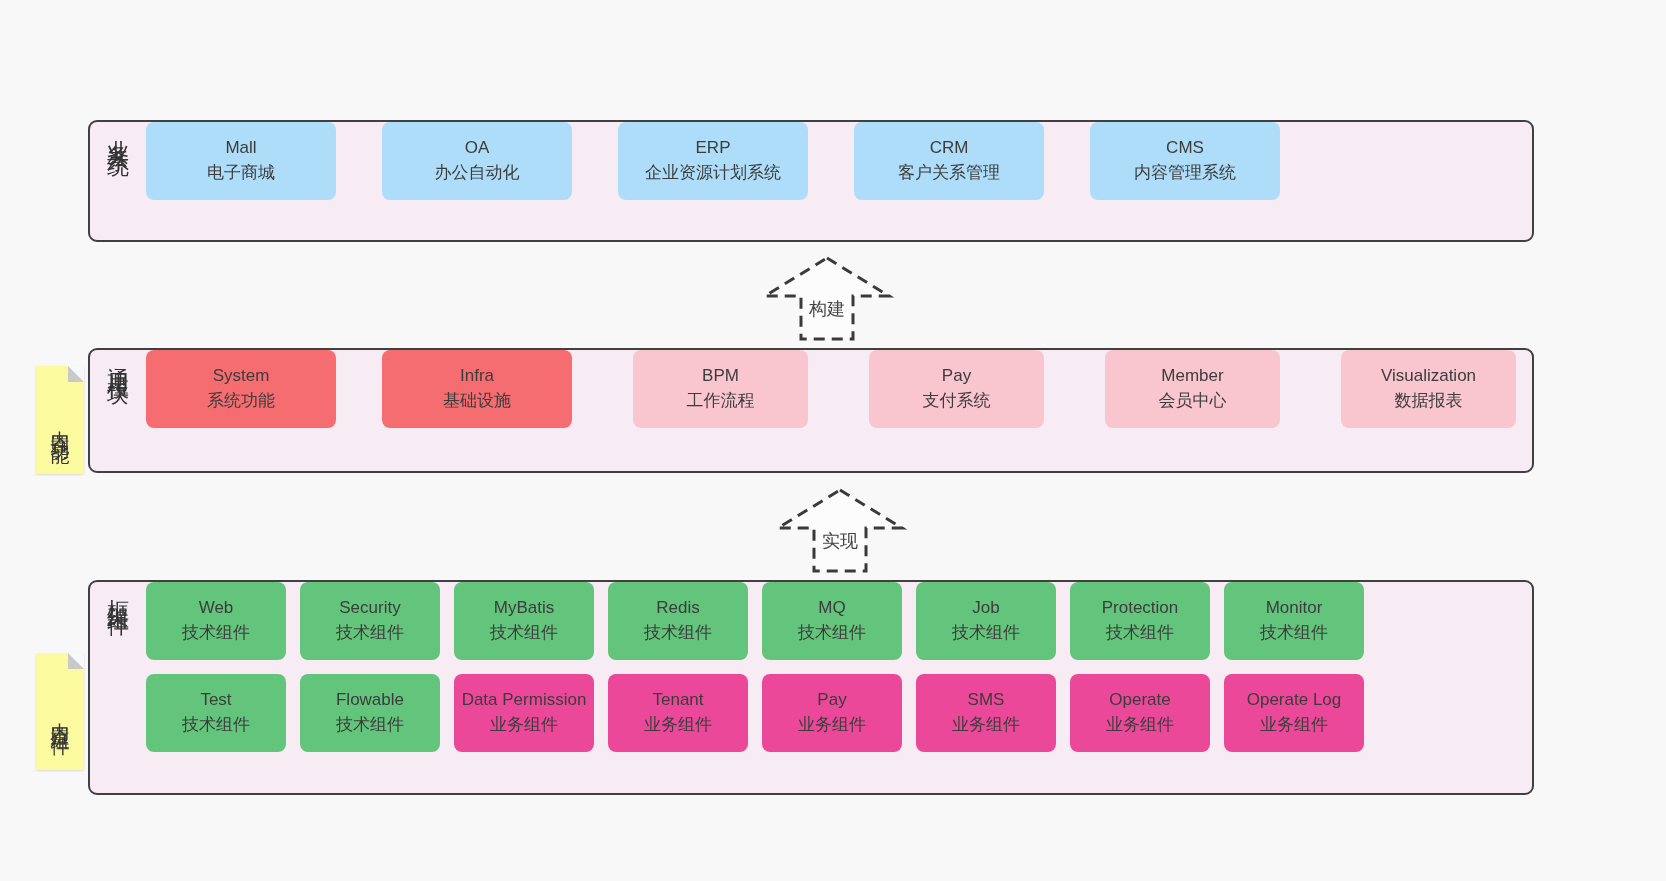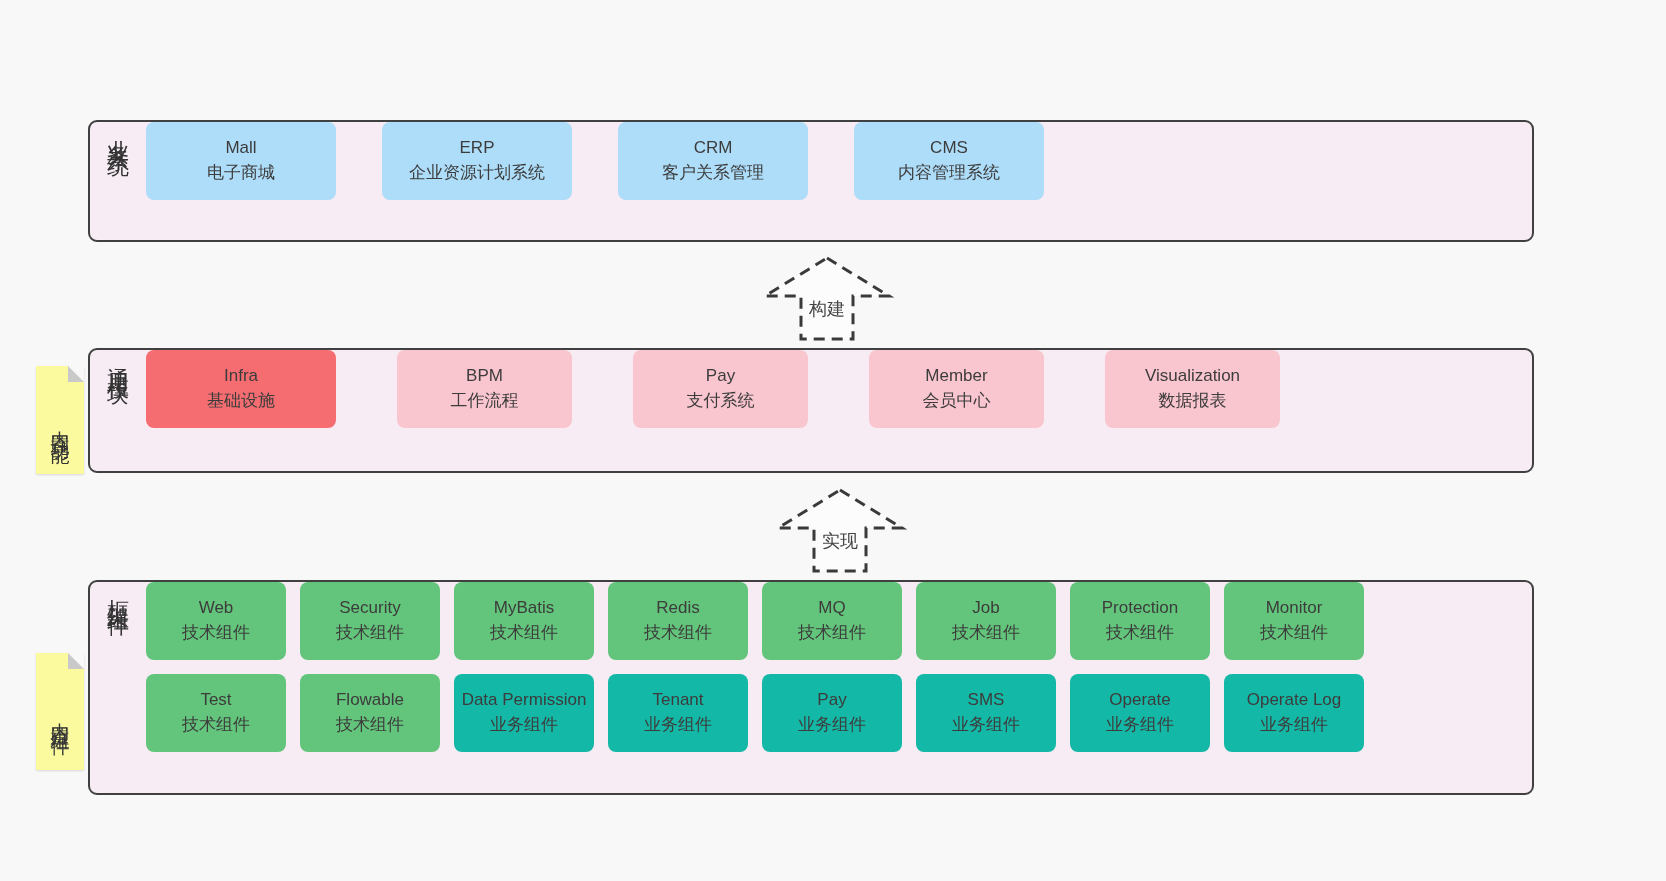--- a/index.html
+++ b/index.html
@@ -97,6 +97,10 @@
         <div class="box-desc">电子商城</div>
       </div>
       <div class="box blue">
+        <div class="box-name">OA</div>
+        <div class="box-desc">办公自动化</div>
+      </div>
+      <div class="box blue">
         <div class="box-name">ERP</div>
         <div class="box-desc">企业资源计划系统</div>
       </div>

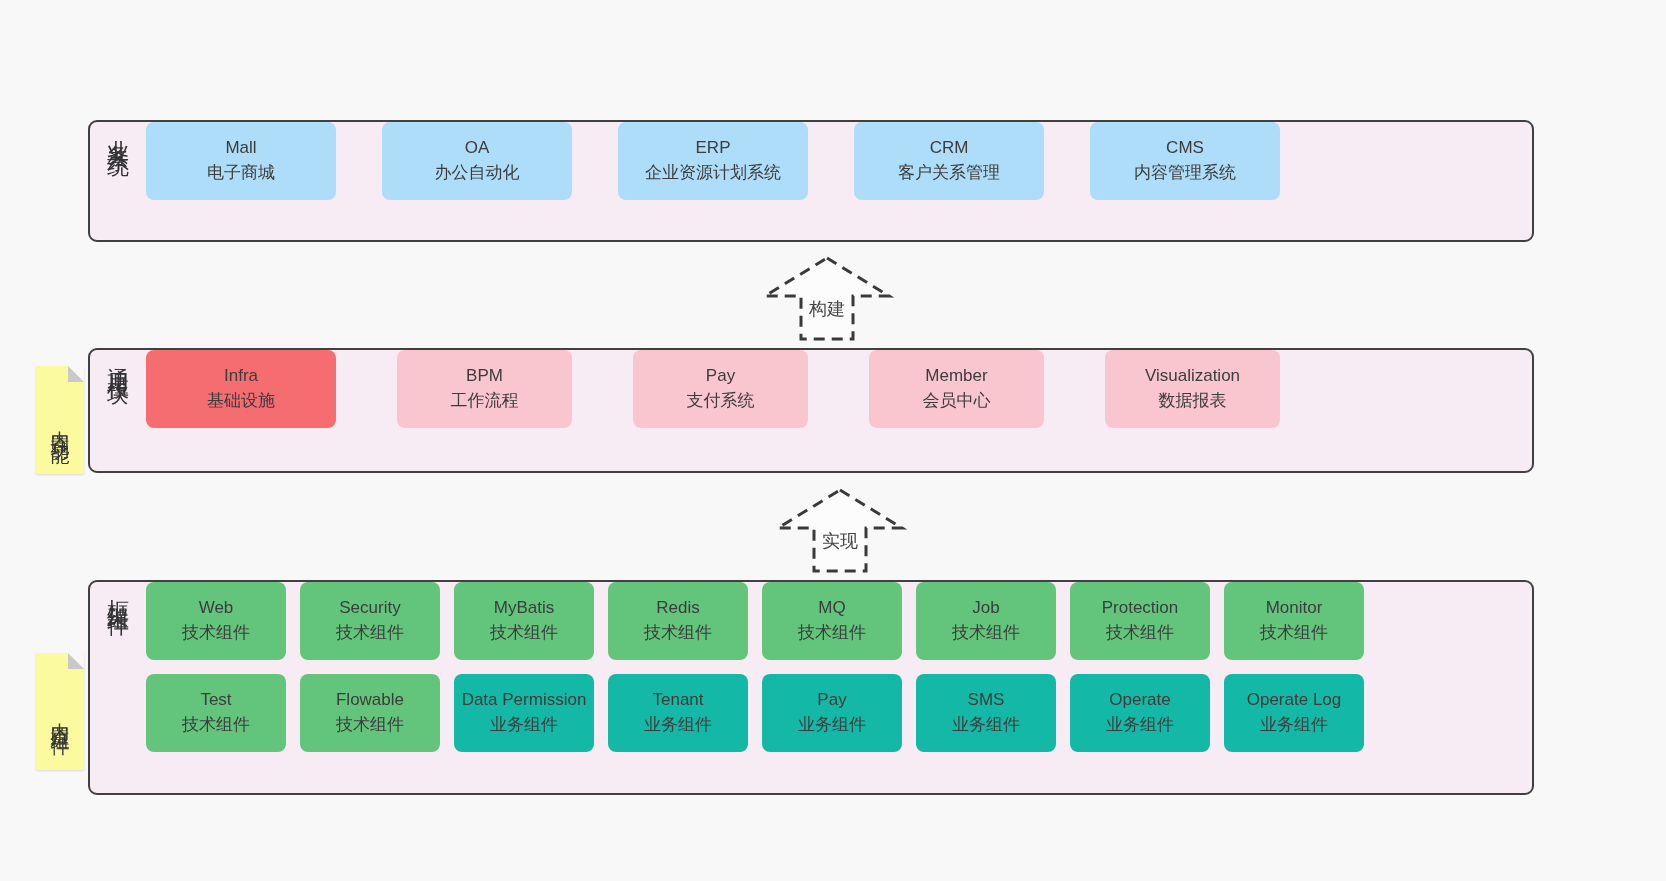--- a/index.html
+++ b/index.html
@@ -126,6 +126,10 @@
     <div class="section-label">通用模块</div>
     <div class="boxes boxes-6">
       <div class="box red">
+        <div class="box-name">System</div>
+        <div class="box-desc">系统功能</div>
+      </div>
+      <div class="box red">
         <div class="box-name">Infra</div>
         <div class="box-desc">基础设施</div>
       </div>

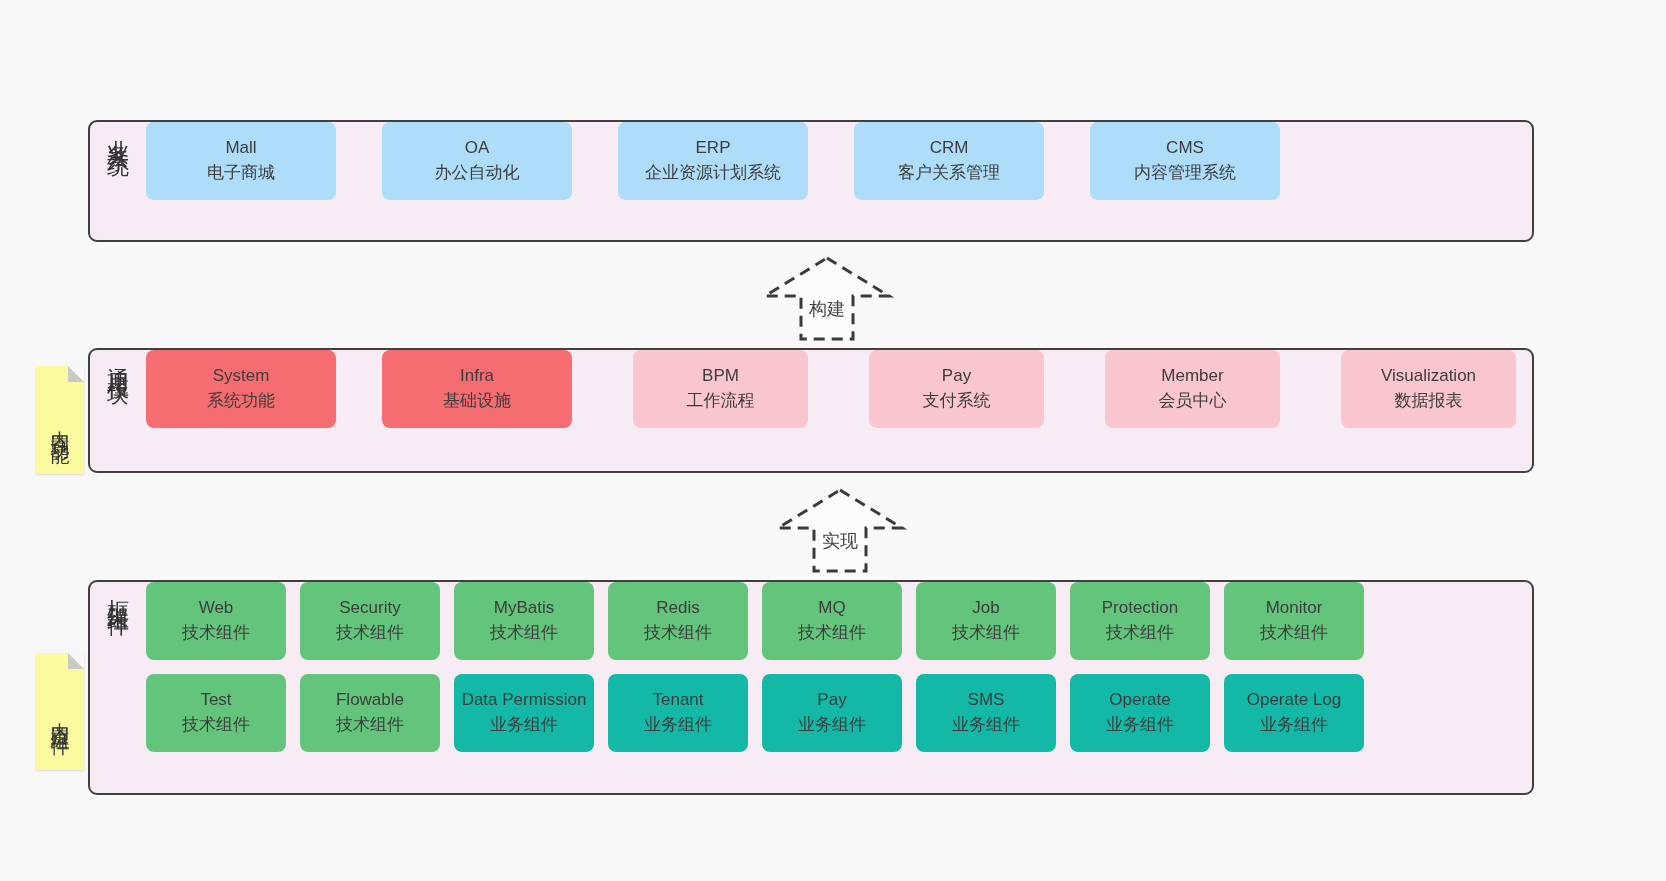--- a/index.html
+++ b/index.html
@@ -53,7 +53,7 @@
   .red        { background: #f66d71; }
   .pink       { background: #f9c6cf; margin-left: 15px; }
   .green      { background: #63c57b; }
-  .lightgreen { background: #14b8a6; }
+  .lightgreen { background: #ec4899; }
 
   
   .arrow { position: absolute; width: 140px; height: 88px; }

